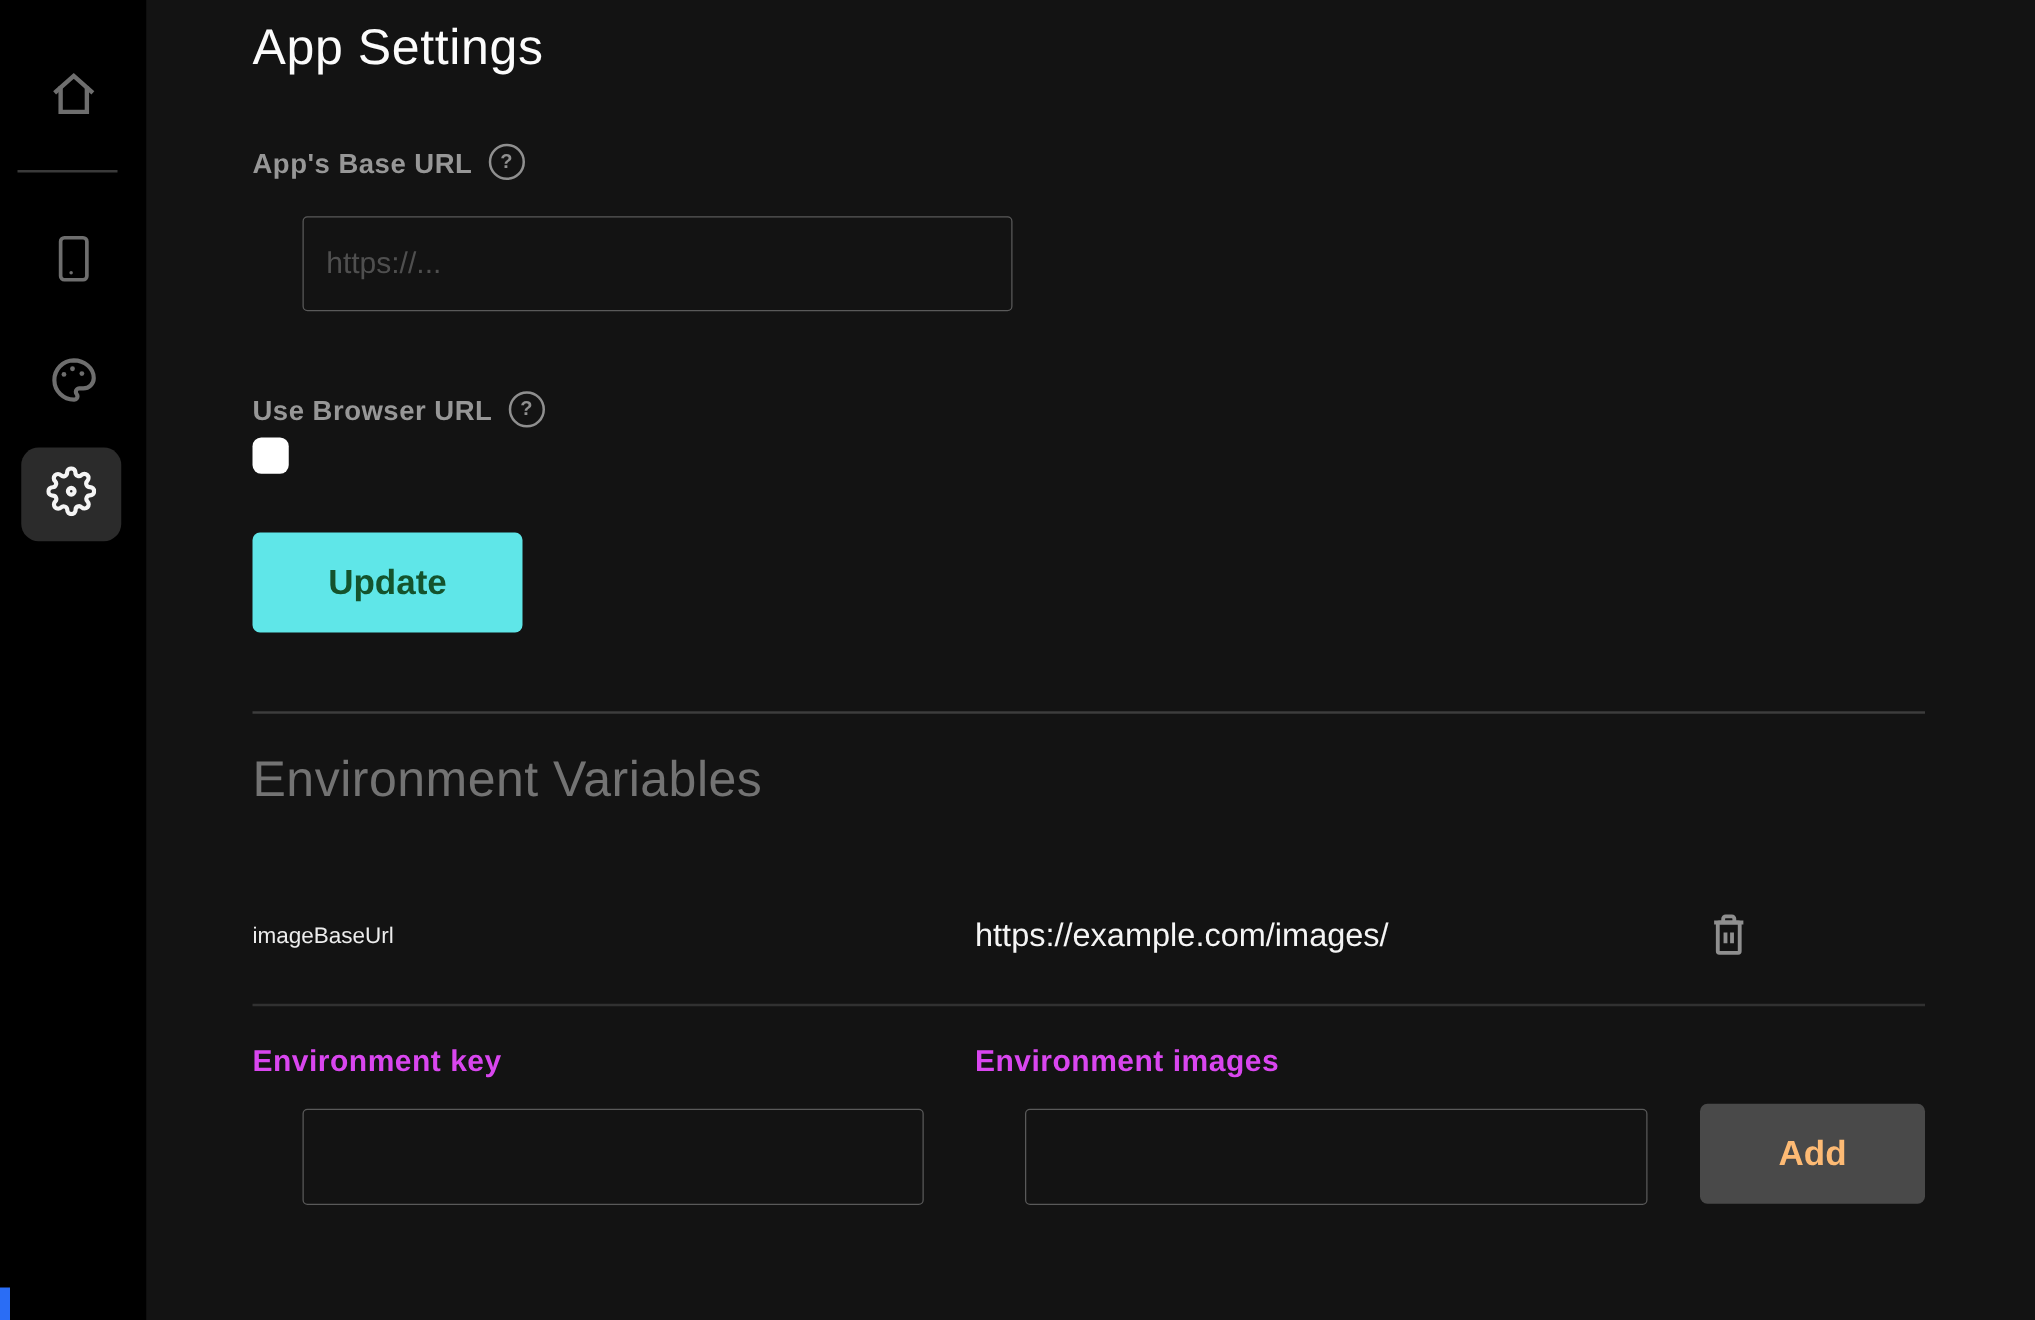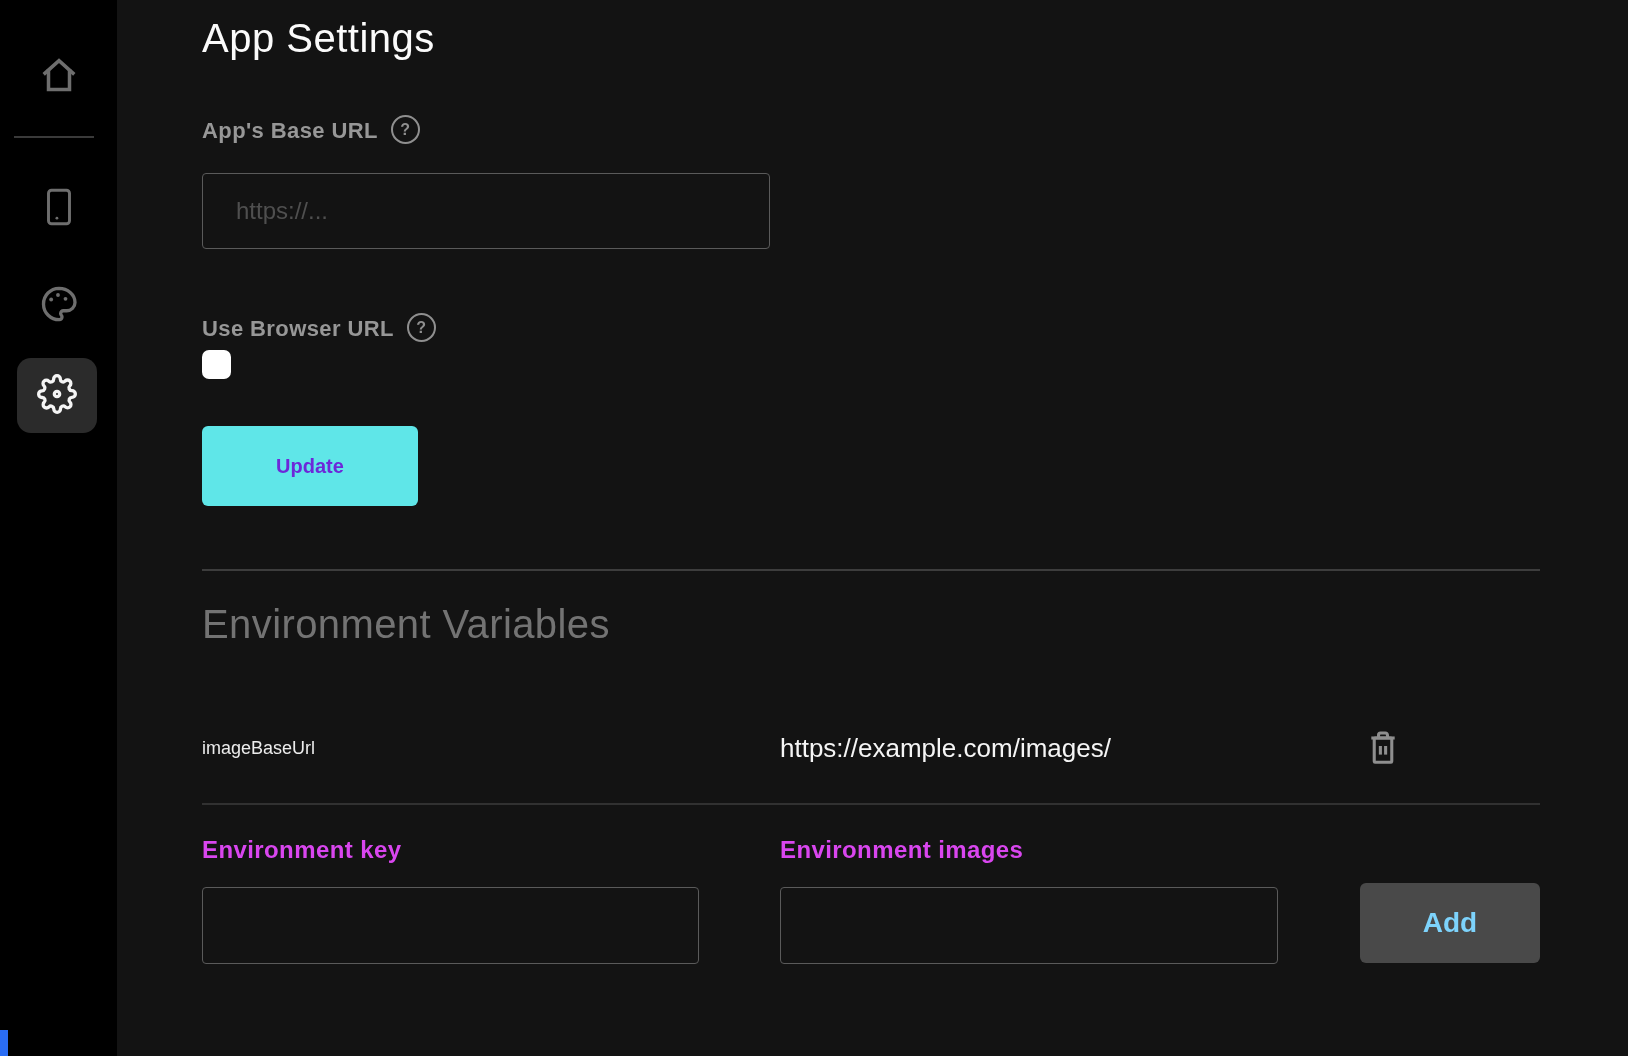--- a/index.html
+++ b/index.html
@@ -51,7 +51,7 @@
   .text-input {
     background:transparent; border:1px solid #5a5a5a; border-radius:4px;
     color:#f97316; font-size:24px; font-family:"Liberation Sans",sans-serif;
-    padding:0 33px; outline:none;
+    padding:0 18px; outline:none;margin-left:40px;
   }
   .text-input::placeholder { color:#4f4f4f; }
   .in-base  { position:absolute; left:85px; top:173px; width:568px; height:76px; }

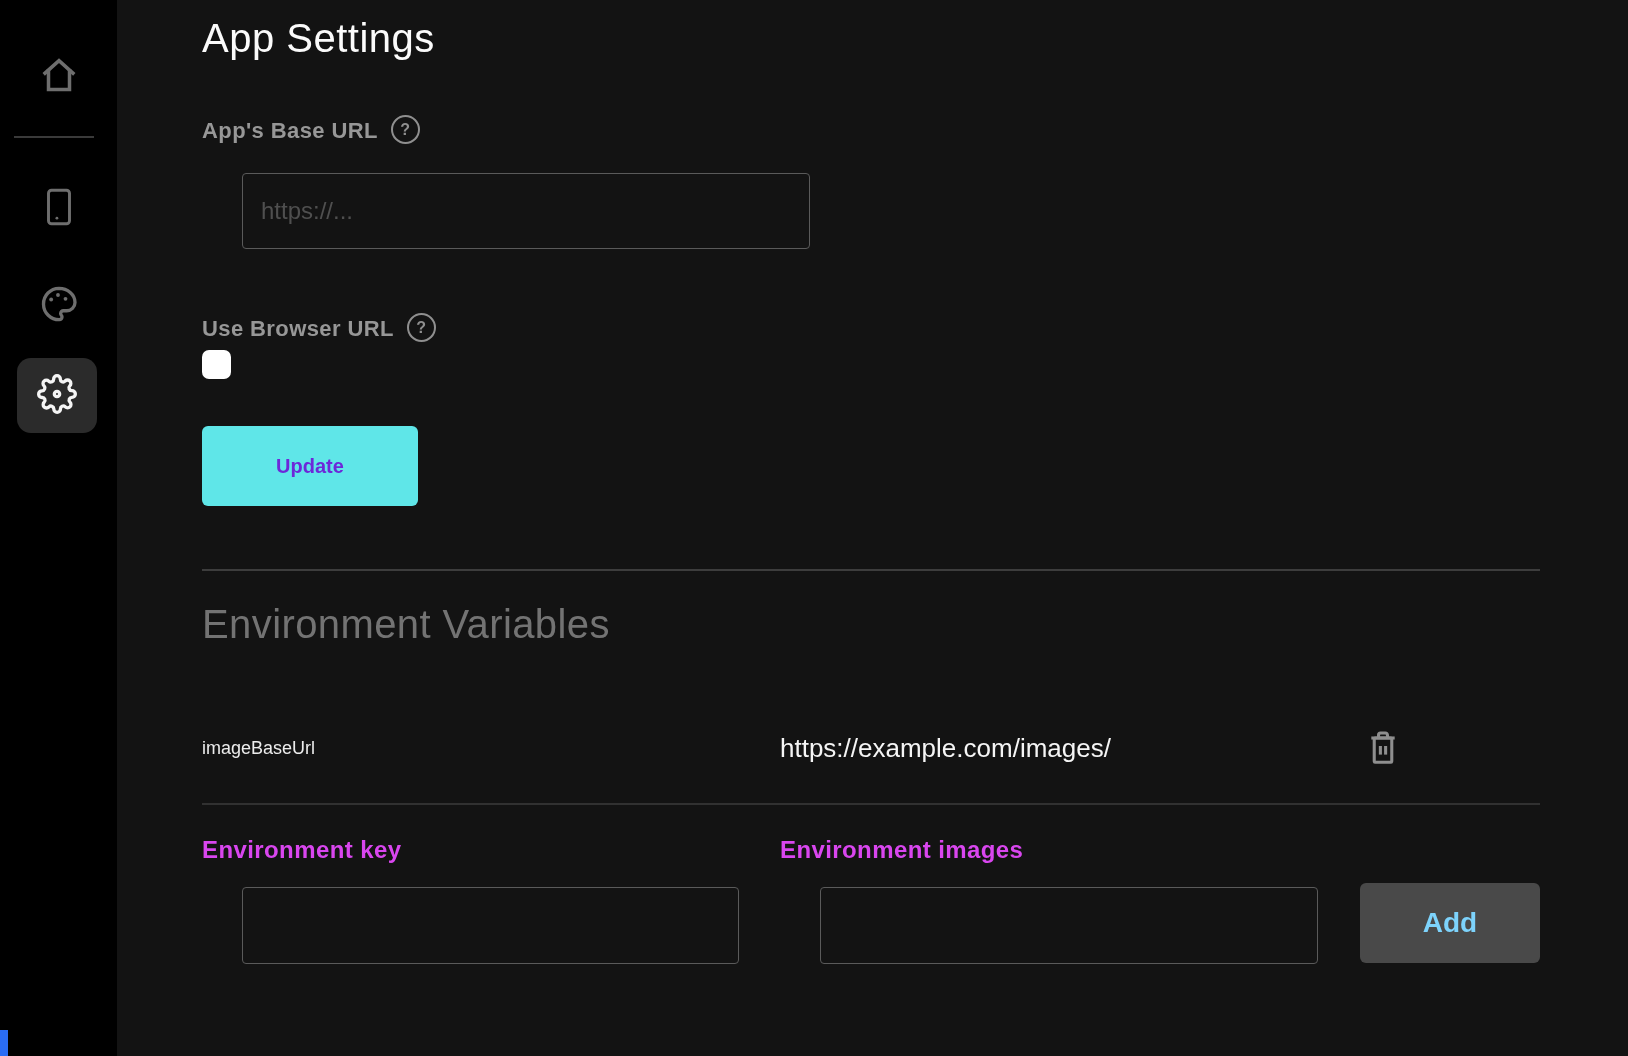--- a/index.html
+++ b/index.html
@@ -63,7 +63,7 @@
     position:absolute; left:85px; top:426px; width:216px; height:80px;
     background:#5fe6e8; border:none; border-radius:6px;
     font-family:"Liberation Sans",sans-serif;
-    font-size:20px; font-weight:700; color:#6d28d9; cursor:pointer;
+    font-size:28px; font-weight:700; color:#14532d; cursor:pointer;
   }
   .divider { position:absolute; left:85px; width:1338px; background:#3d3d3d; border:none; }
   .div-1 { top:569px; height:2px; }

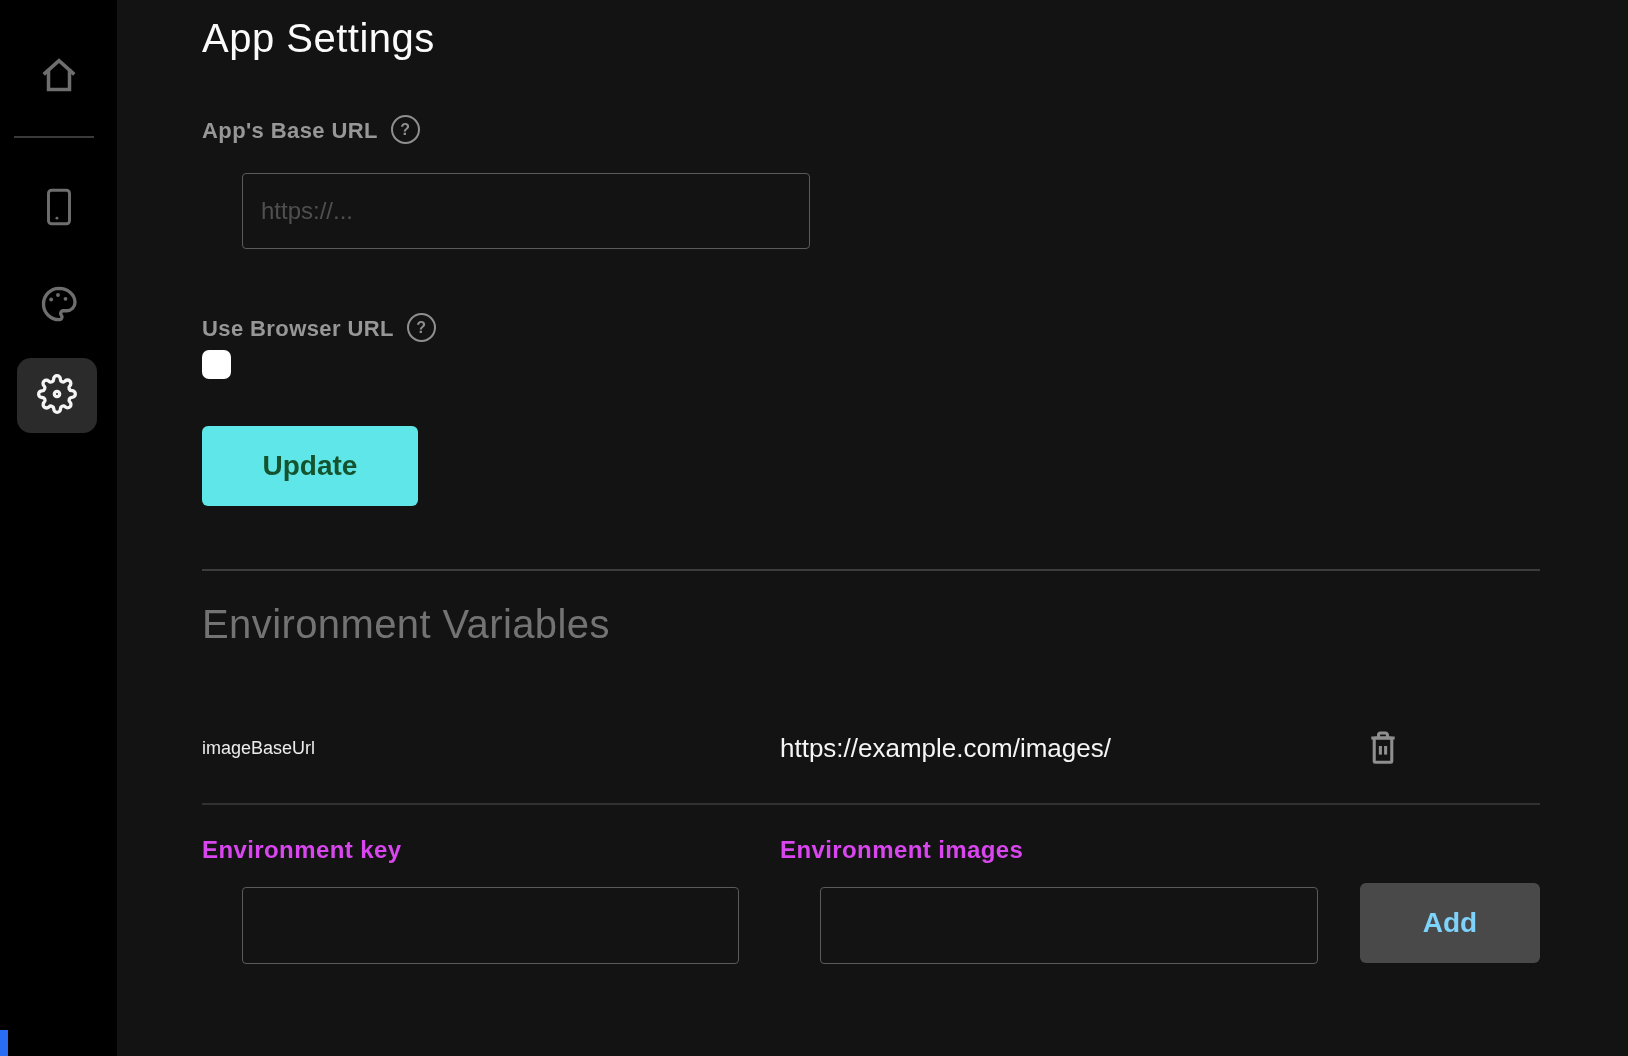--- a/index.html
+++ b/index.html
@@ -98,7 +98,7 @@
     position:absolute; left:1243px; top:883px; width:180px; height:80px;
     background:#494949; border:none; border-radius:6px;
     font-family:"Liberation Sans",sans-serif;
-    font-size:28px; font-weight:700; color:#7dd3fc; cursor:pointer;
+    font-size:28px; font-weight:700; color:#fdba74; cursor:pointer;
   }
   .corner-artifact {
     position:absolute; left:0; bottom:0; width:8px; height:26px; background:#2a6df5;

